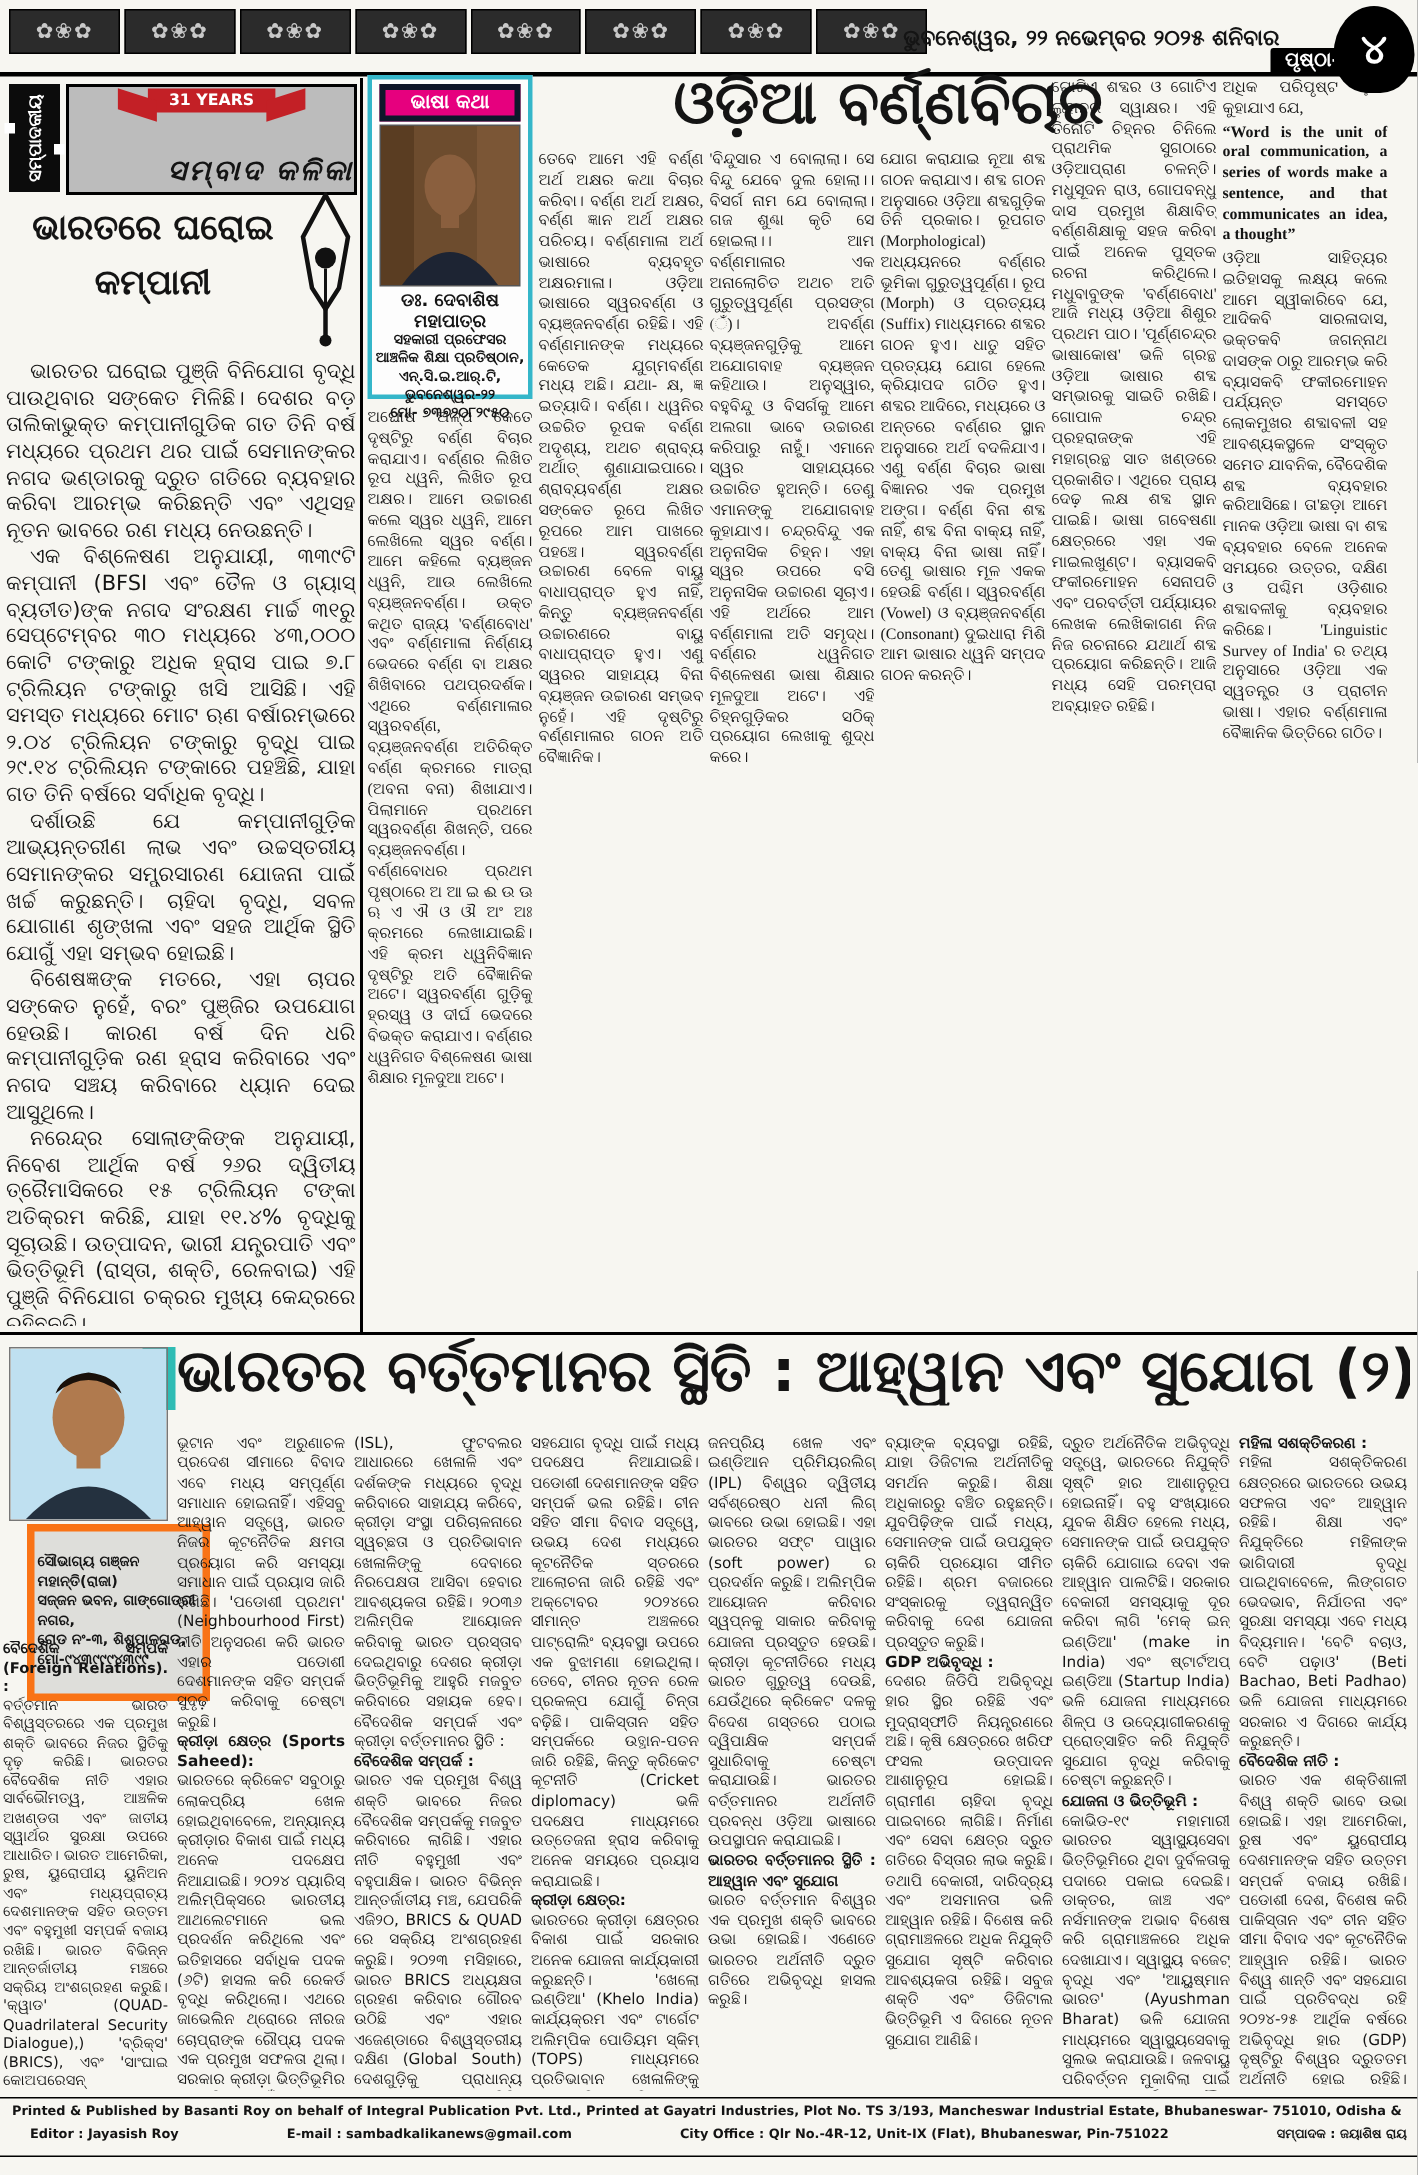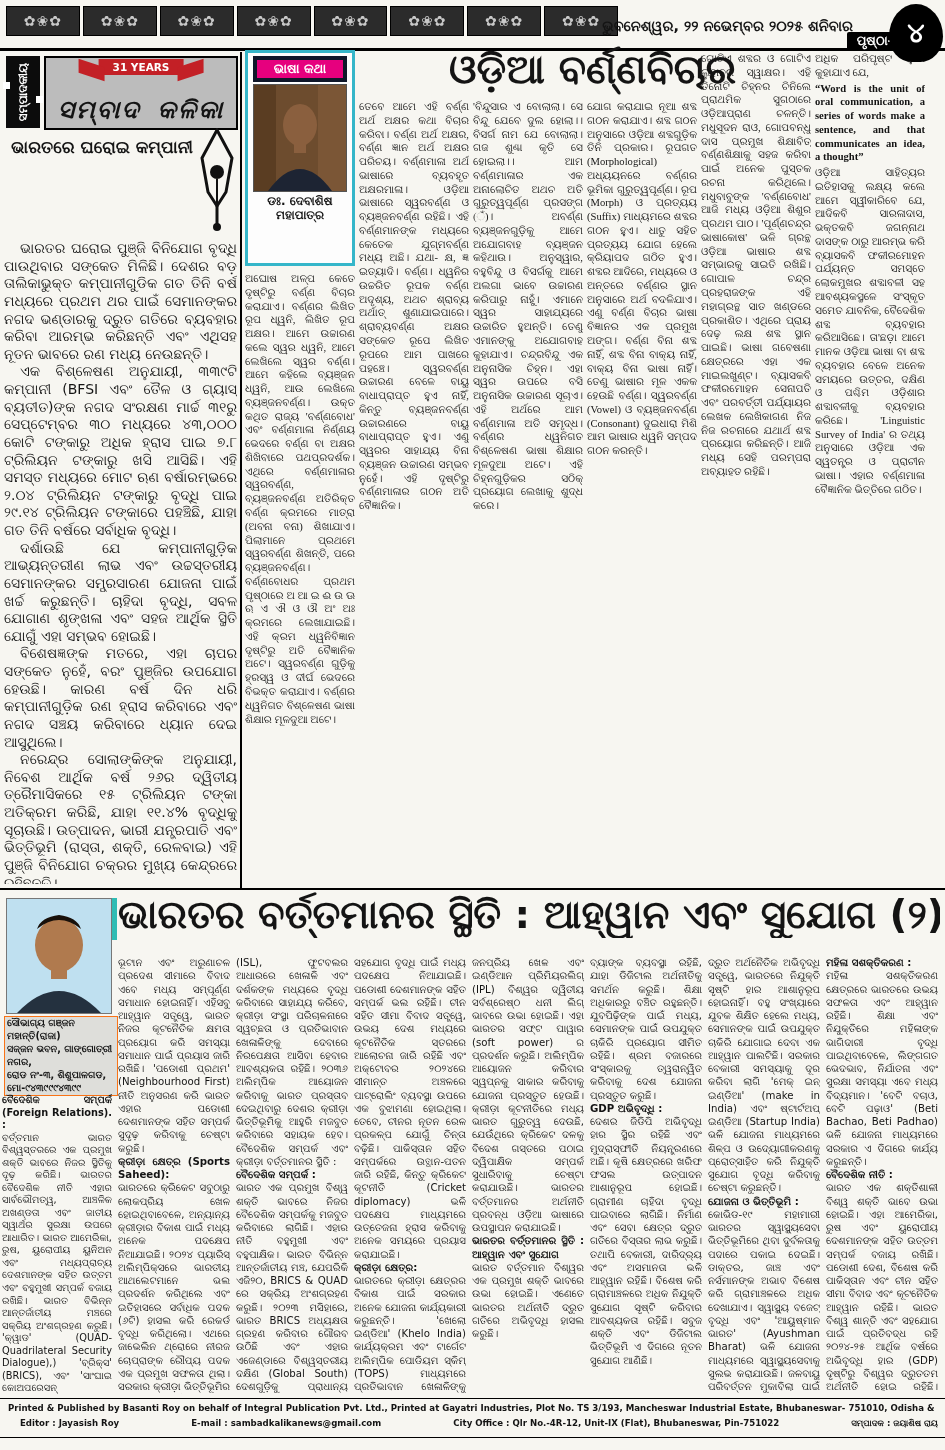--- a/index.html
+++ b/index.html
@@ -28,8 +28,8 @@
         font-weight:bold;font-size:10.5px;padding:2px 14px;white-space:nowrap;z-index:2;}
   .ribbon:before,.ribbon:after{content:"";position:absolute;top:4px;width:26px;height:14px;background:#c32026;z-index:-1;}
   .ribbon:before{left:-20px;transform:skewY(18deg);} .ribbon:after{right:-20px;transform:skewY(-18deg);}
-  .logo-script{position:absolute;bottom:2px;width:100%;text-align:center;
-        font-family:Liberation Mono, monospace;font-style:italic;font-weight:bold;font-size:25px;letter-spacing:2px;}
+  .logo-script{position:absolute;bottom:2px;width:100%;text-align:right;
+        font-family:Liberation Sans, sans-serif;font-style:italic;font-weight:bold;font-size:19px;letter-spacing:2px;}
   .edit-headline{position:absolute;left:4px;top:134px;width:196px;font-size:17px;font-weight:bold;
         line-height:1.6;text-align:center;}
   .pen-nib{position:absolute;left:196px;top:128px;}

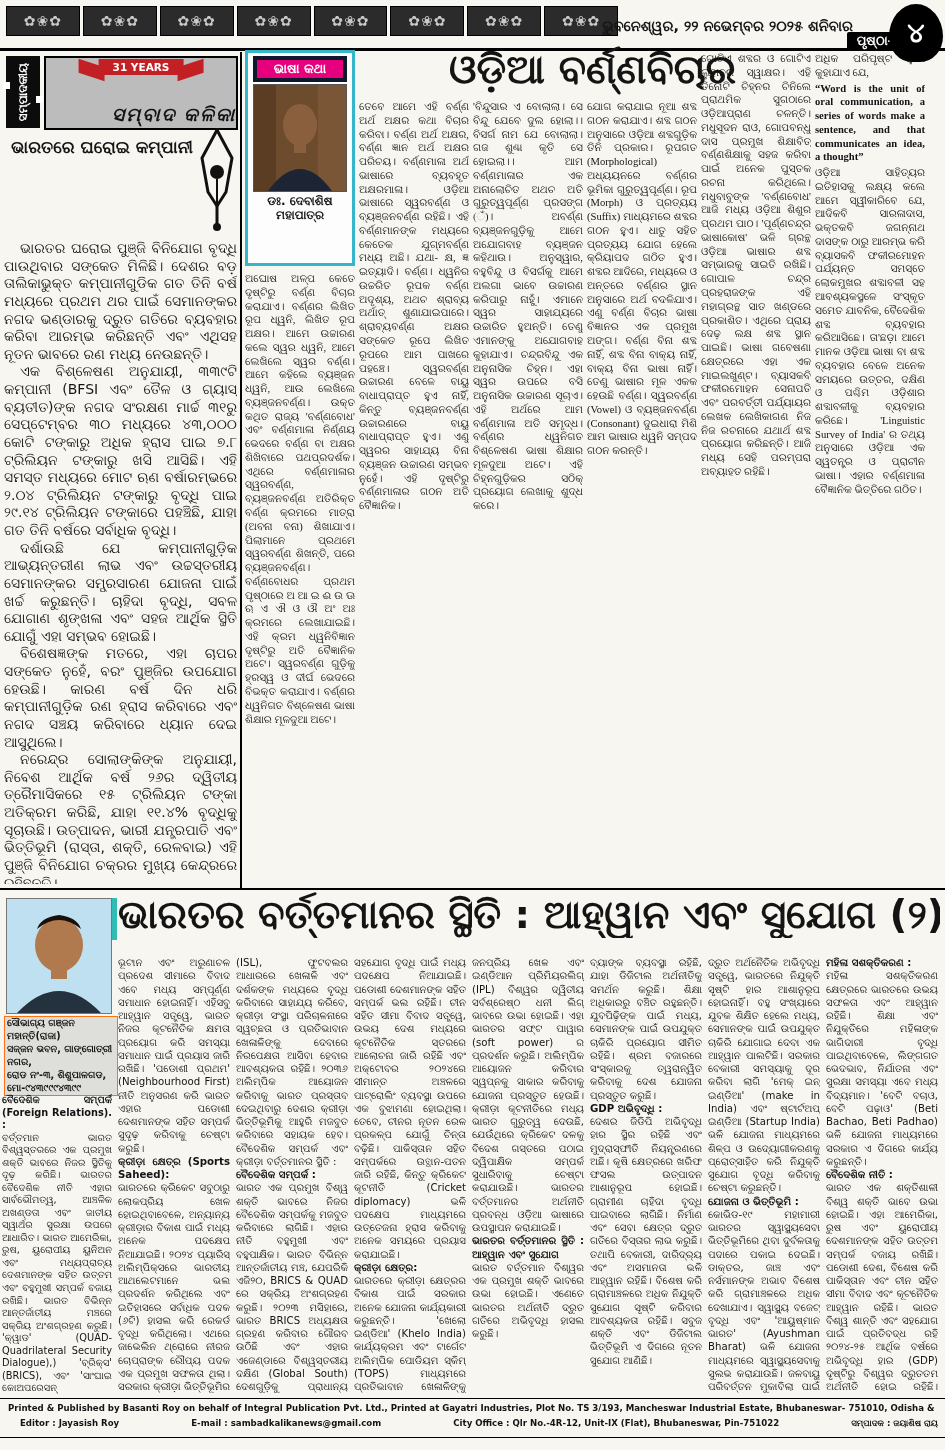--- a/index.html
+++ b/index.html
@@ -30,7 +30,7 @@
   .ribbon:before{left:-20px;transform:skewY(18deg);} .ribbon:after{right:-20px;transform:skewY(-18deg);}
   .logo-script{position:absolute;bottom:2px;width:100%;text-align:right;
         font-family:Liberation Sans, sans-serif;font-style:italic;font-weight:bold;font-size:19px;letter-spacing:2px;}
-  .edit-headline{position:absolute;left:4px;top:134px;width:196px;font-size:17px;font-weight:bold;
+  .edit-headline{position:absolute;left:4px;top:134px;width:196px;font-size:23px;font-weight:bold;
         line-height:1.6;text-align:center;}
   .pen-nib{position:absolute;left:196px;top:128px;}
   .edit-body{position:absolute;left:4px;top:240px;width:233px;height:644px;overflow:hidden;

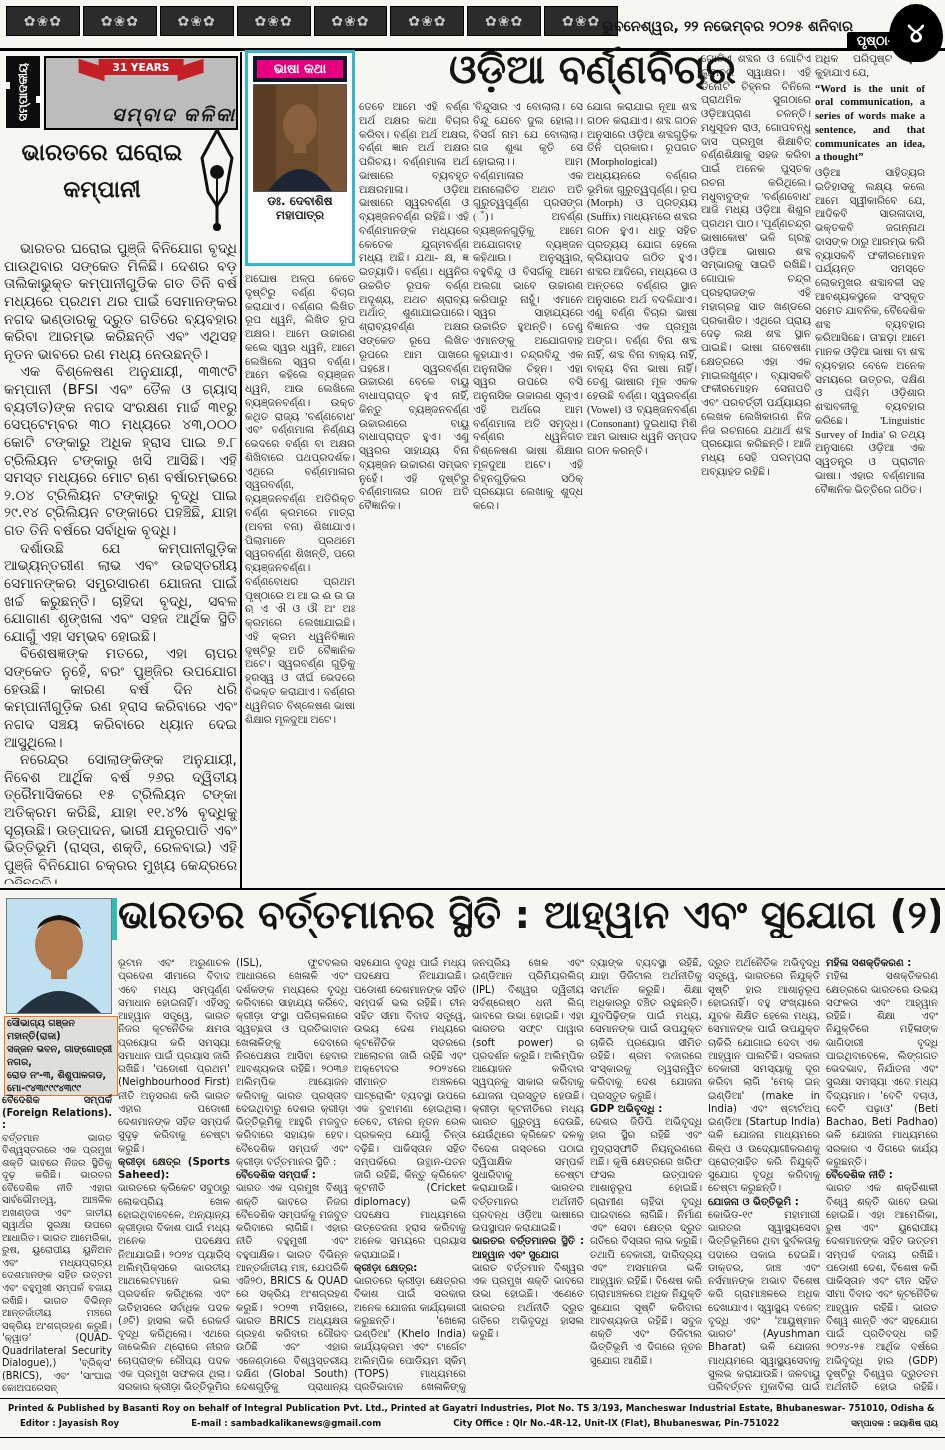--- a/index.html
+++ b/index.html
@@ -131,6 +131,13 @@
       </svg>
     </div>
     <div class="kicker-name">ଡଃ. ଦେବାଶିଷ ମହାପାତ୍ର</div>
+    <div class="kicker-lines">
+        <div class="seg">ସହକାରୀ ପ୍ରଫେସର</div>
+        <div class="seg">ଆଞ୍ଚଳିକ ଶିକ୍ଷା ପ୍ରତିଷ୍ଠାନ,</div>
+        <div class="seg">ଏନ୍.ସି.ଇ.ଆର୍.ଟି,</div>
+        <div class="seg">ଭୁବନେଶ୍ୱର-୨୨</div>
+        <div class="seg">ମୋ- ୭୩୭୨୦୮୨୯୫୦</div>
+      </div>
   </div>
   <div class="lang-headline">ଓଡ଼ିଆ ବର୍ଣ୍ଣବିଚାର</div>
   <div class="tcol" style="left:245px;top:272px;height:612px;">

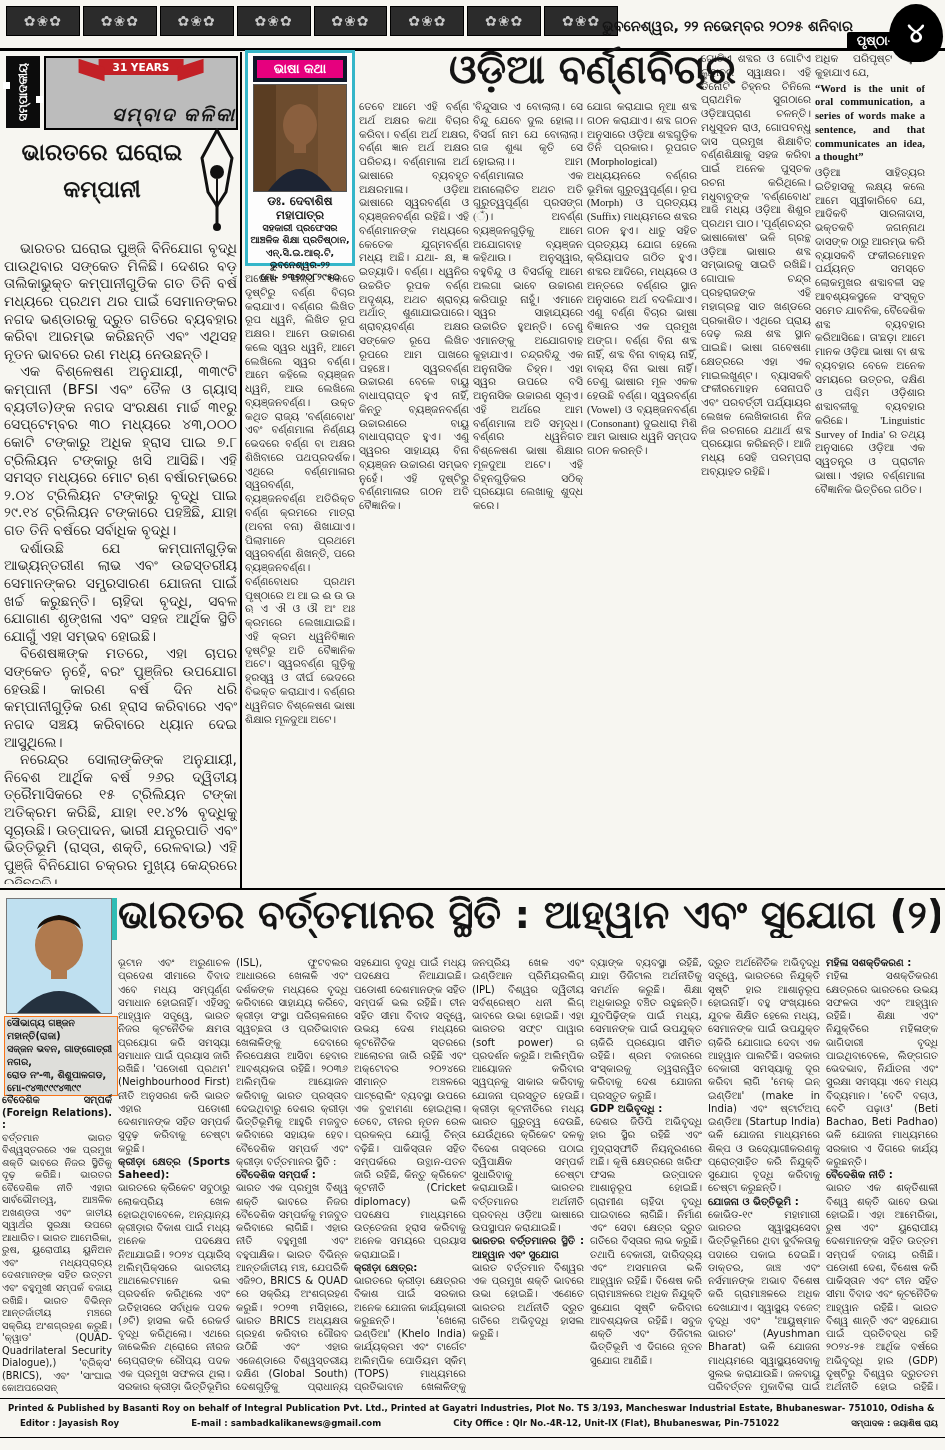--- a/index.html
+++ b/index.html
@@ -55,8 +55,8 @@
   .feat-headline{position:absolute;left:118px;top:892px;width:822px;font-size:39px;font-weight:bold;
         text-align:center;white-space:nowrap;overflow:hidden;}
   .feat-photo{position:absolute;left:6px;top:898px;width:104px;height:114px;border:1px solid #777;overflow:hidden;}
-  .feat-caption{position:absolute;left:4px;top:1016px;width:108px;background:#dededa;border:1px solid #f97316;
-        font-size:9.6px;font-weight:bold;line-height:1.35;padding:0 2px;}
+  .feat-caption{position:absolute;left:18px;top:1016px;width:108px;background:#dededa;border:5px solid #f97316;
+        font-size:9.6px;font-weight:bold;line-height:1.35;padding:15px 2px;}
   .feat-sidebar{position:absolute;left:2px;top:1094px;width:110px;height:300px;overflow:hidden;
         font-size:9.8px;line-height:1.28;text-align:justify;}
   .fcol{position:absolute;top:956px;height:438px;width:112px;overflow:hidden;font-size:10.2px;

